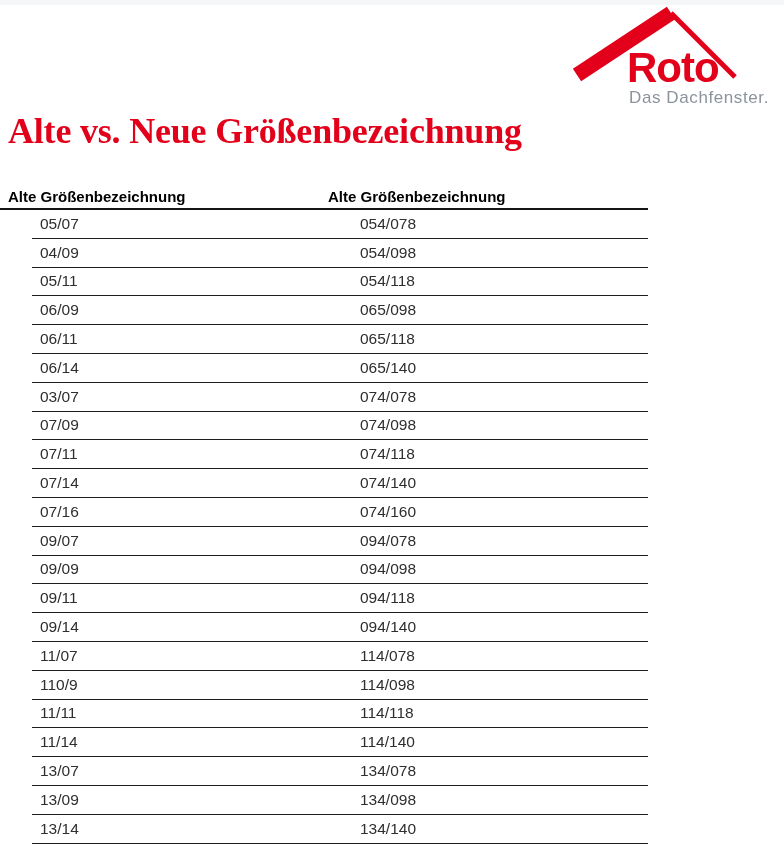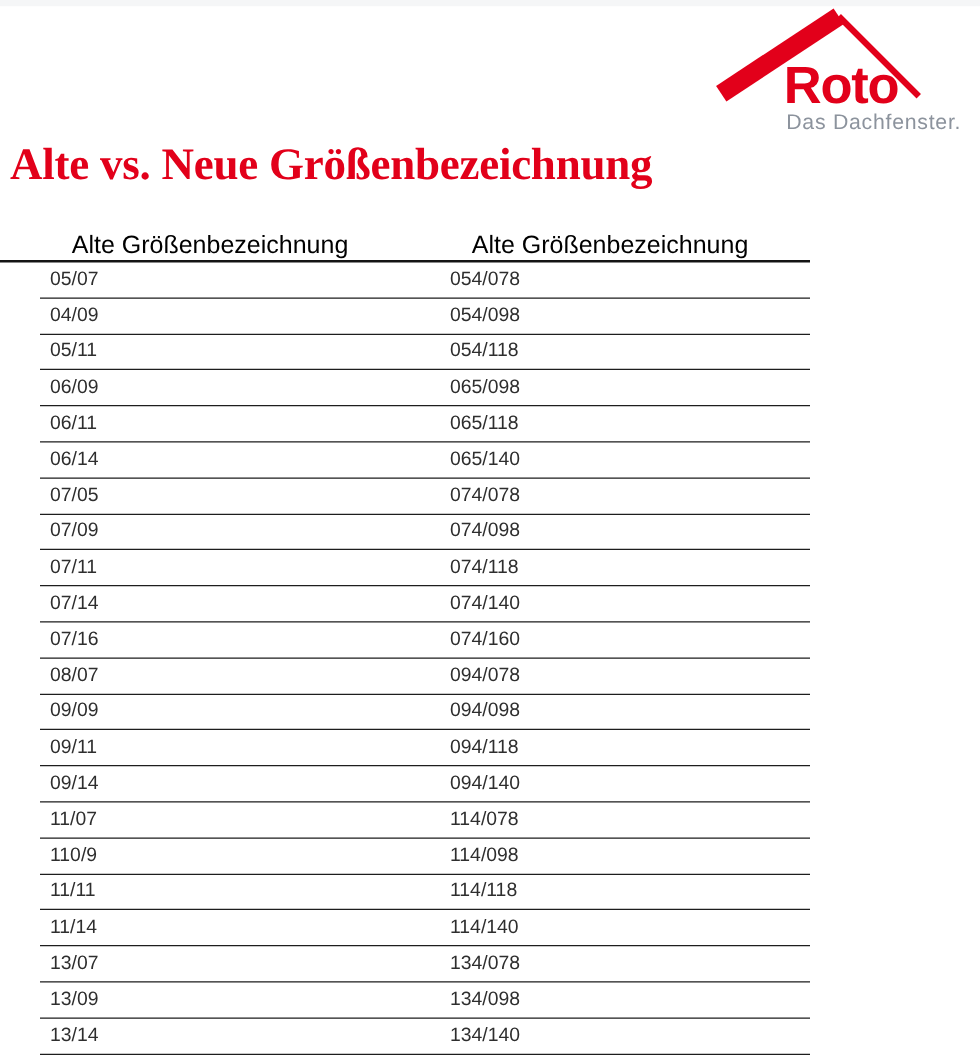--- a/index.html
+++ b/index.html
@@ -57,10 +57,9 @@
     box-sizing: border-box;
     border-bottom: 2px solid #141414;
     align-items: center;
-    font-weight: normal;
-    font-size: 20px;
+    font-weight: bold;
+    font-size: 15px;
     color: #000000;
-    text-align: center;
   }
   .row {
     display: flex;

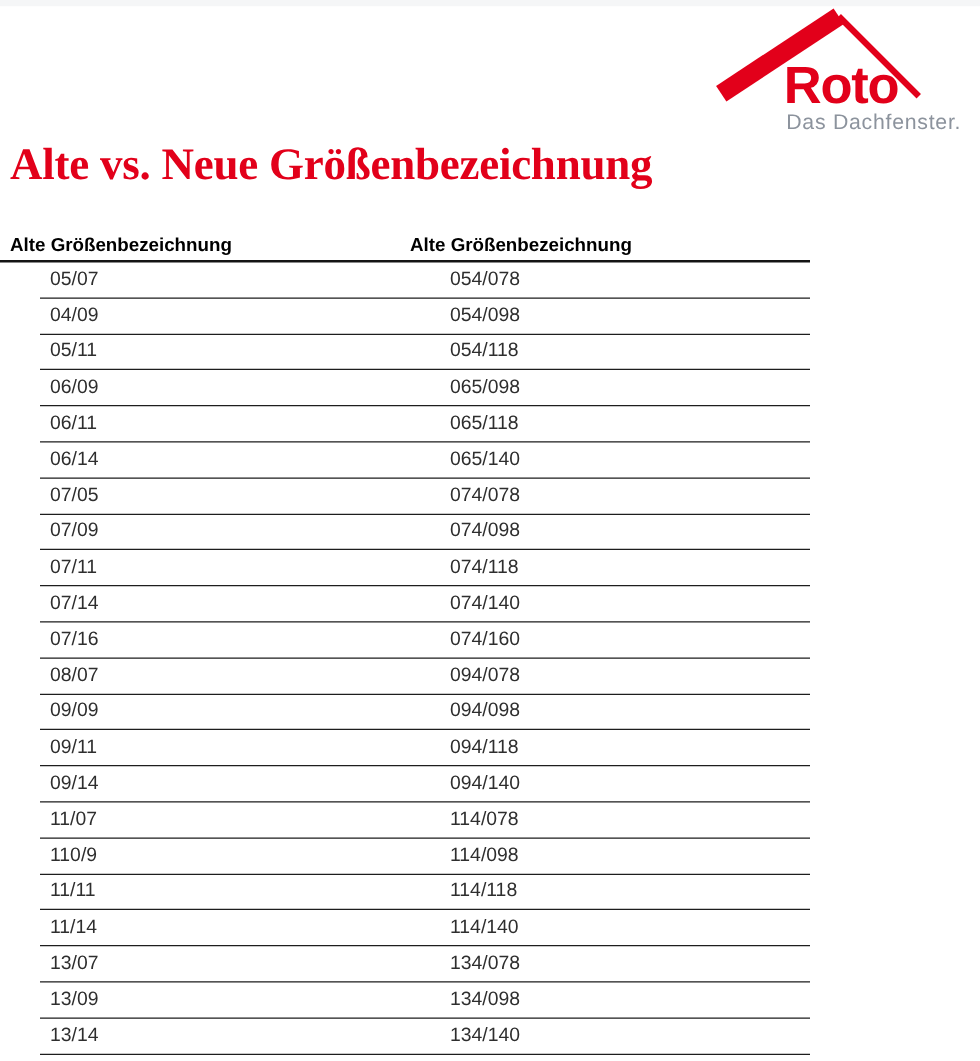--- a/index.html
+++ b/index.html
@@ -129,7 +129,7 @@
           <div class="c2">065/140</div>
         </div>
         <div class="row">
-          <div class="c1">07/05</div>
+          <div class="c1">03/07</div>
           <div class="c2">074/078</div>
         </div>
         <div class="row">

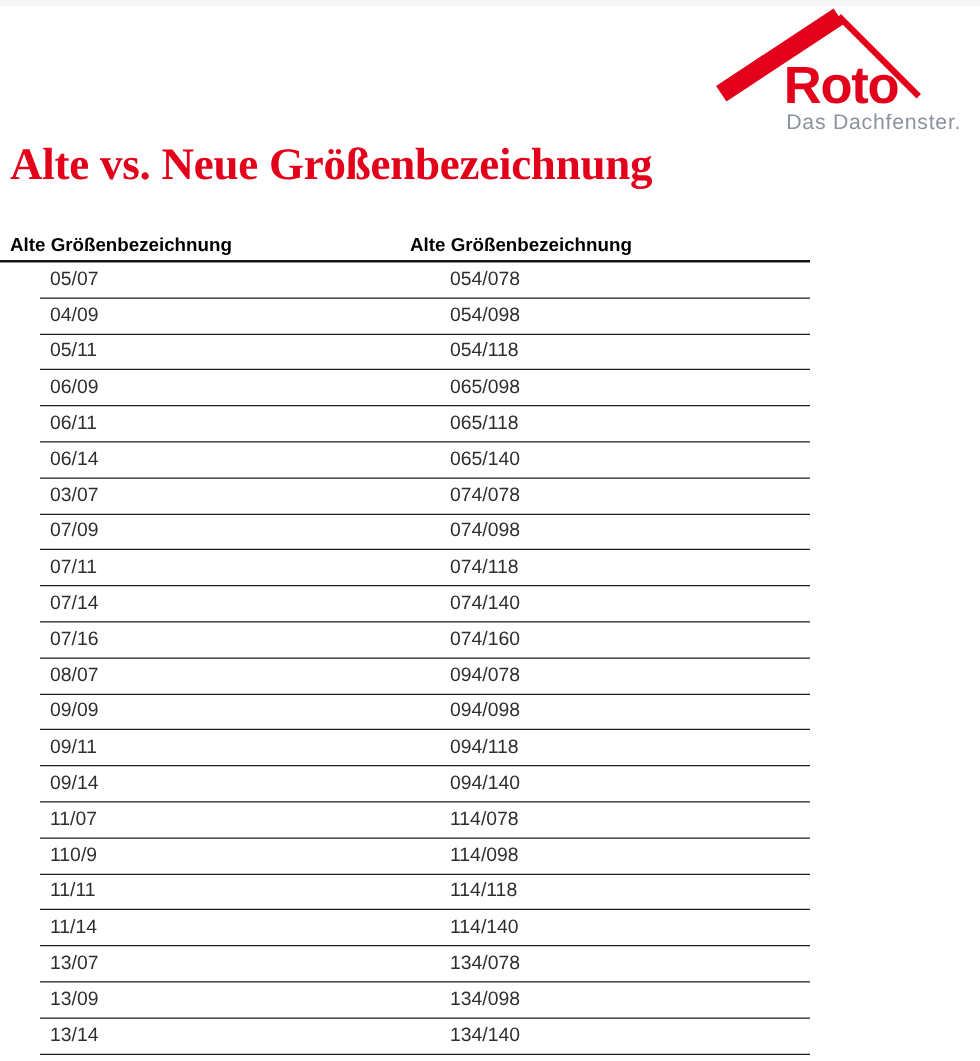--- a/index.html
+++ b/index.html
@@ -149,7 +149,7 @@
           <div class="c2">074/160</div>
         </div>
         <div class="row">
-          <div class="c1">08/07</div>
+          <div class="c1">09/07</div>
           <div class="c2">094/078</div>
         </div>
         <div class="row">

